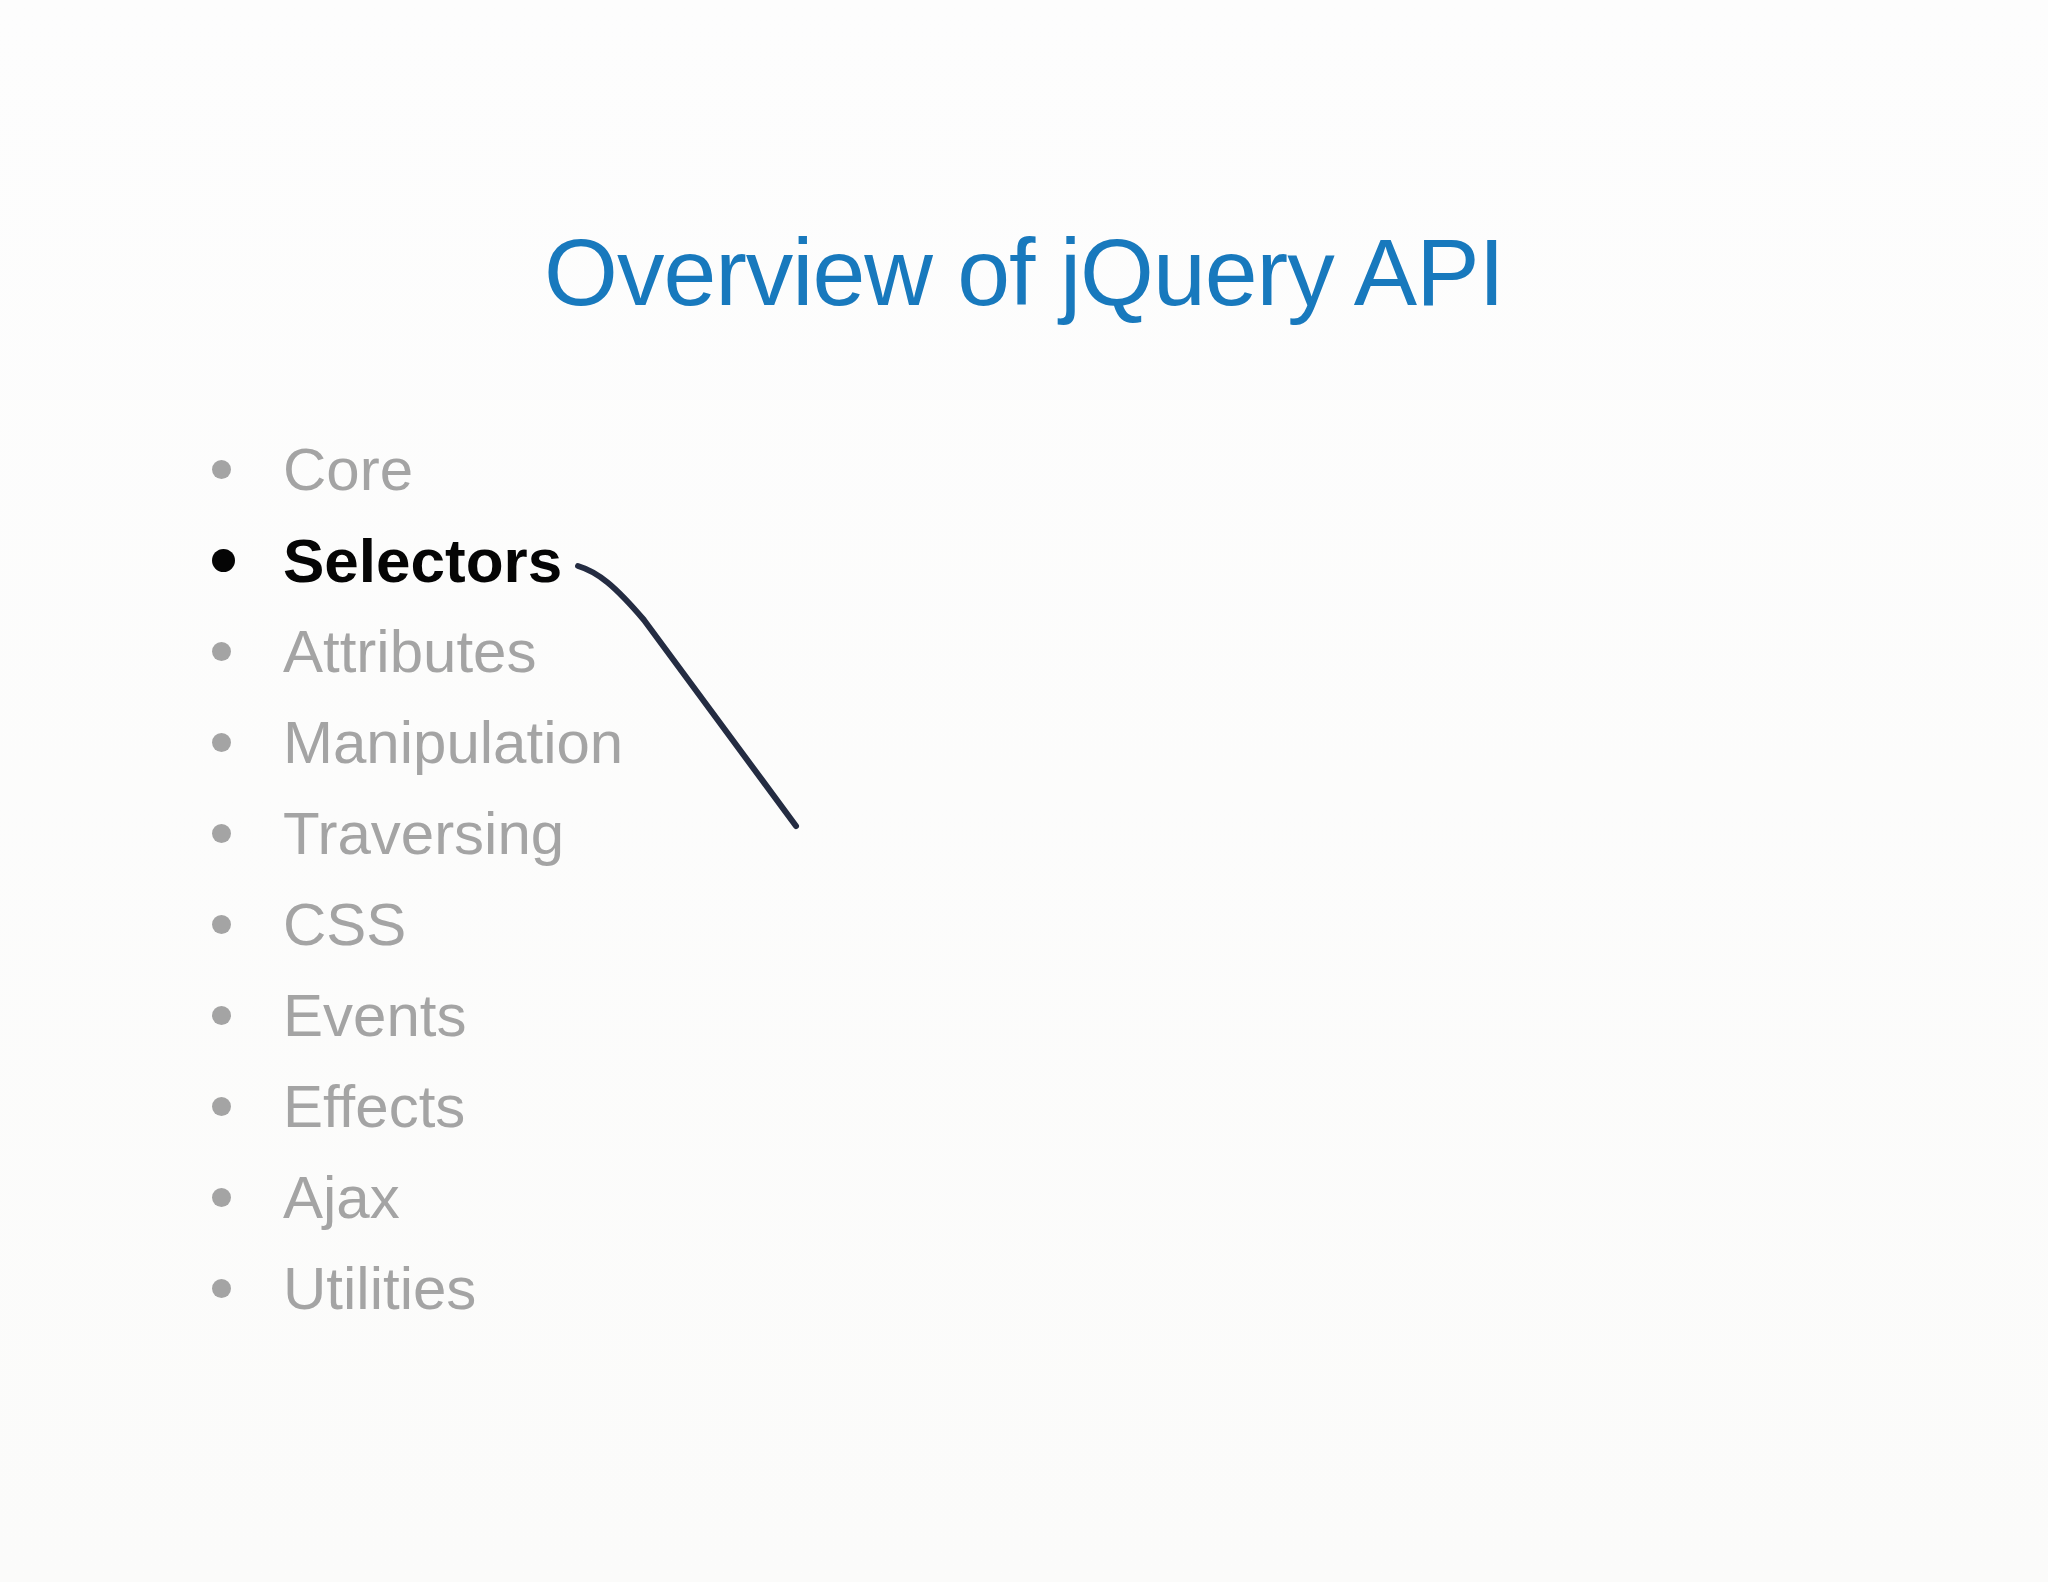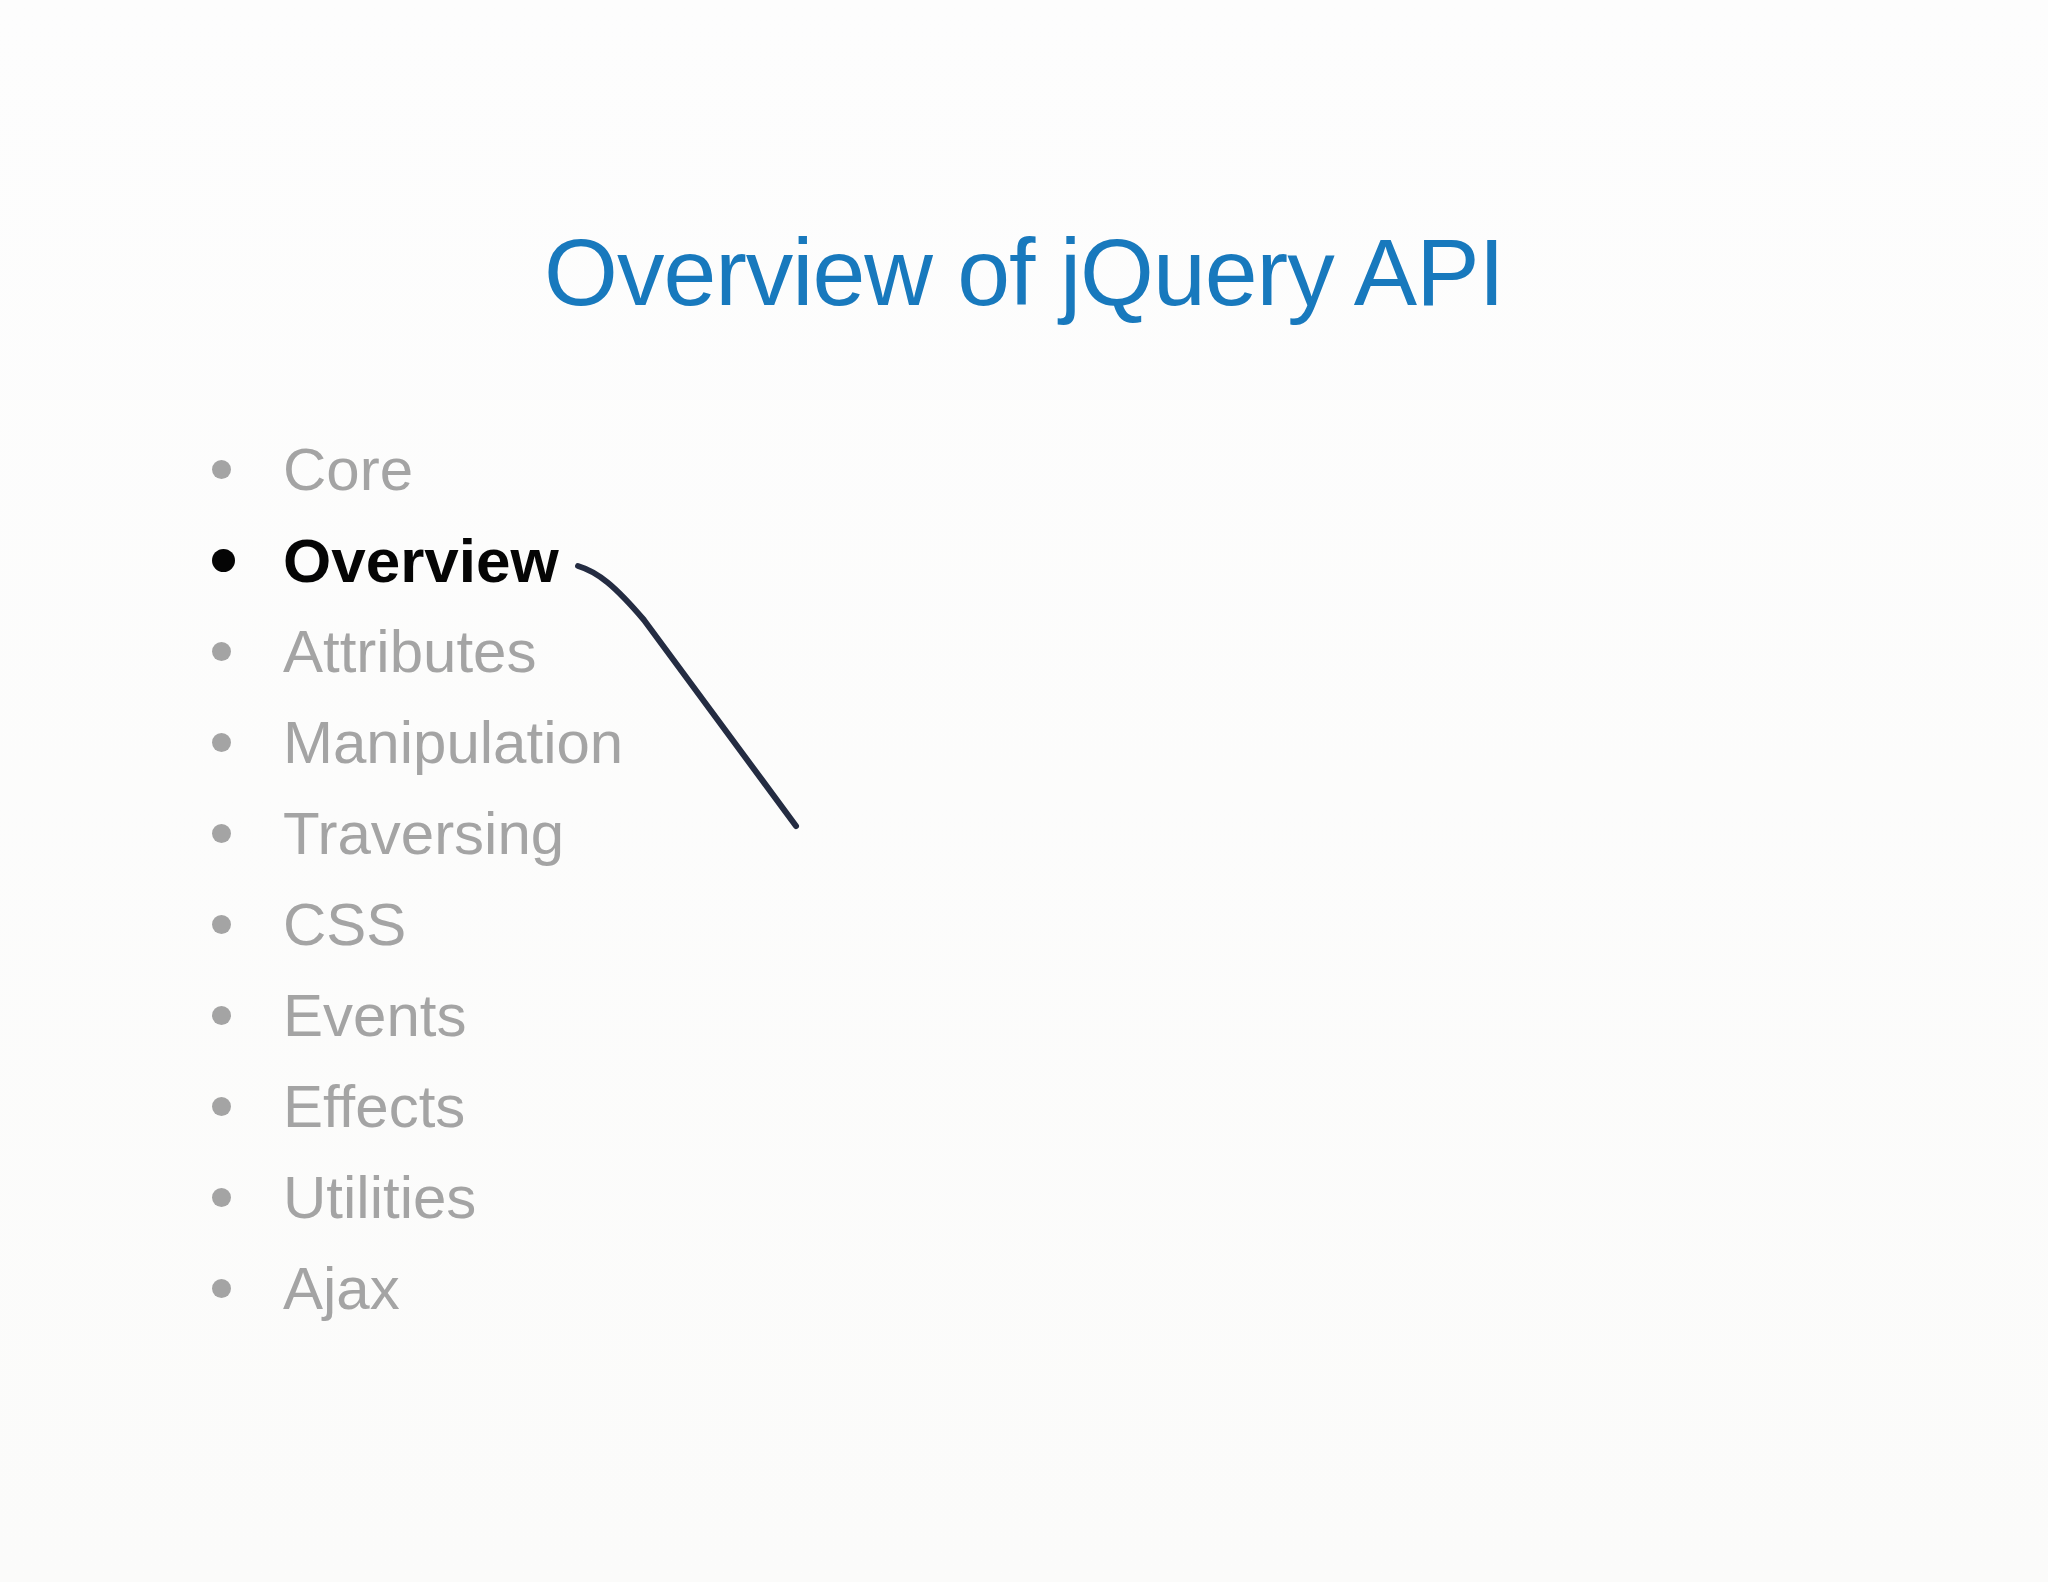--- a/index.html
+++ b/index.html
@@ -102,7 +102,7 @@
     </li>
     <li class="active">
       <span class="dot"></span>
-      <span>Overview</span>
+      <span>Selectors</span>
     </li>
     <li>
       <span class="dot"></span>

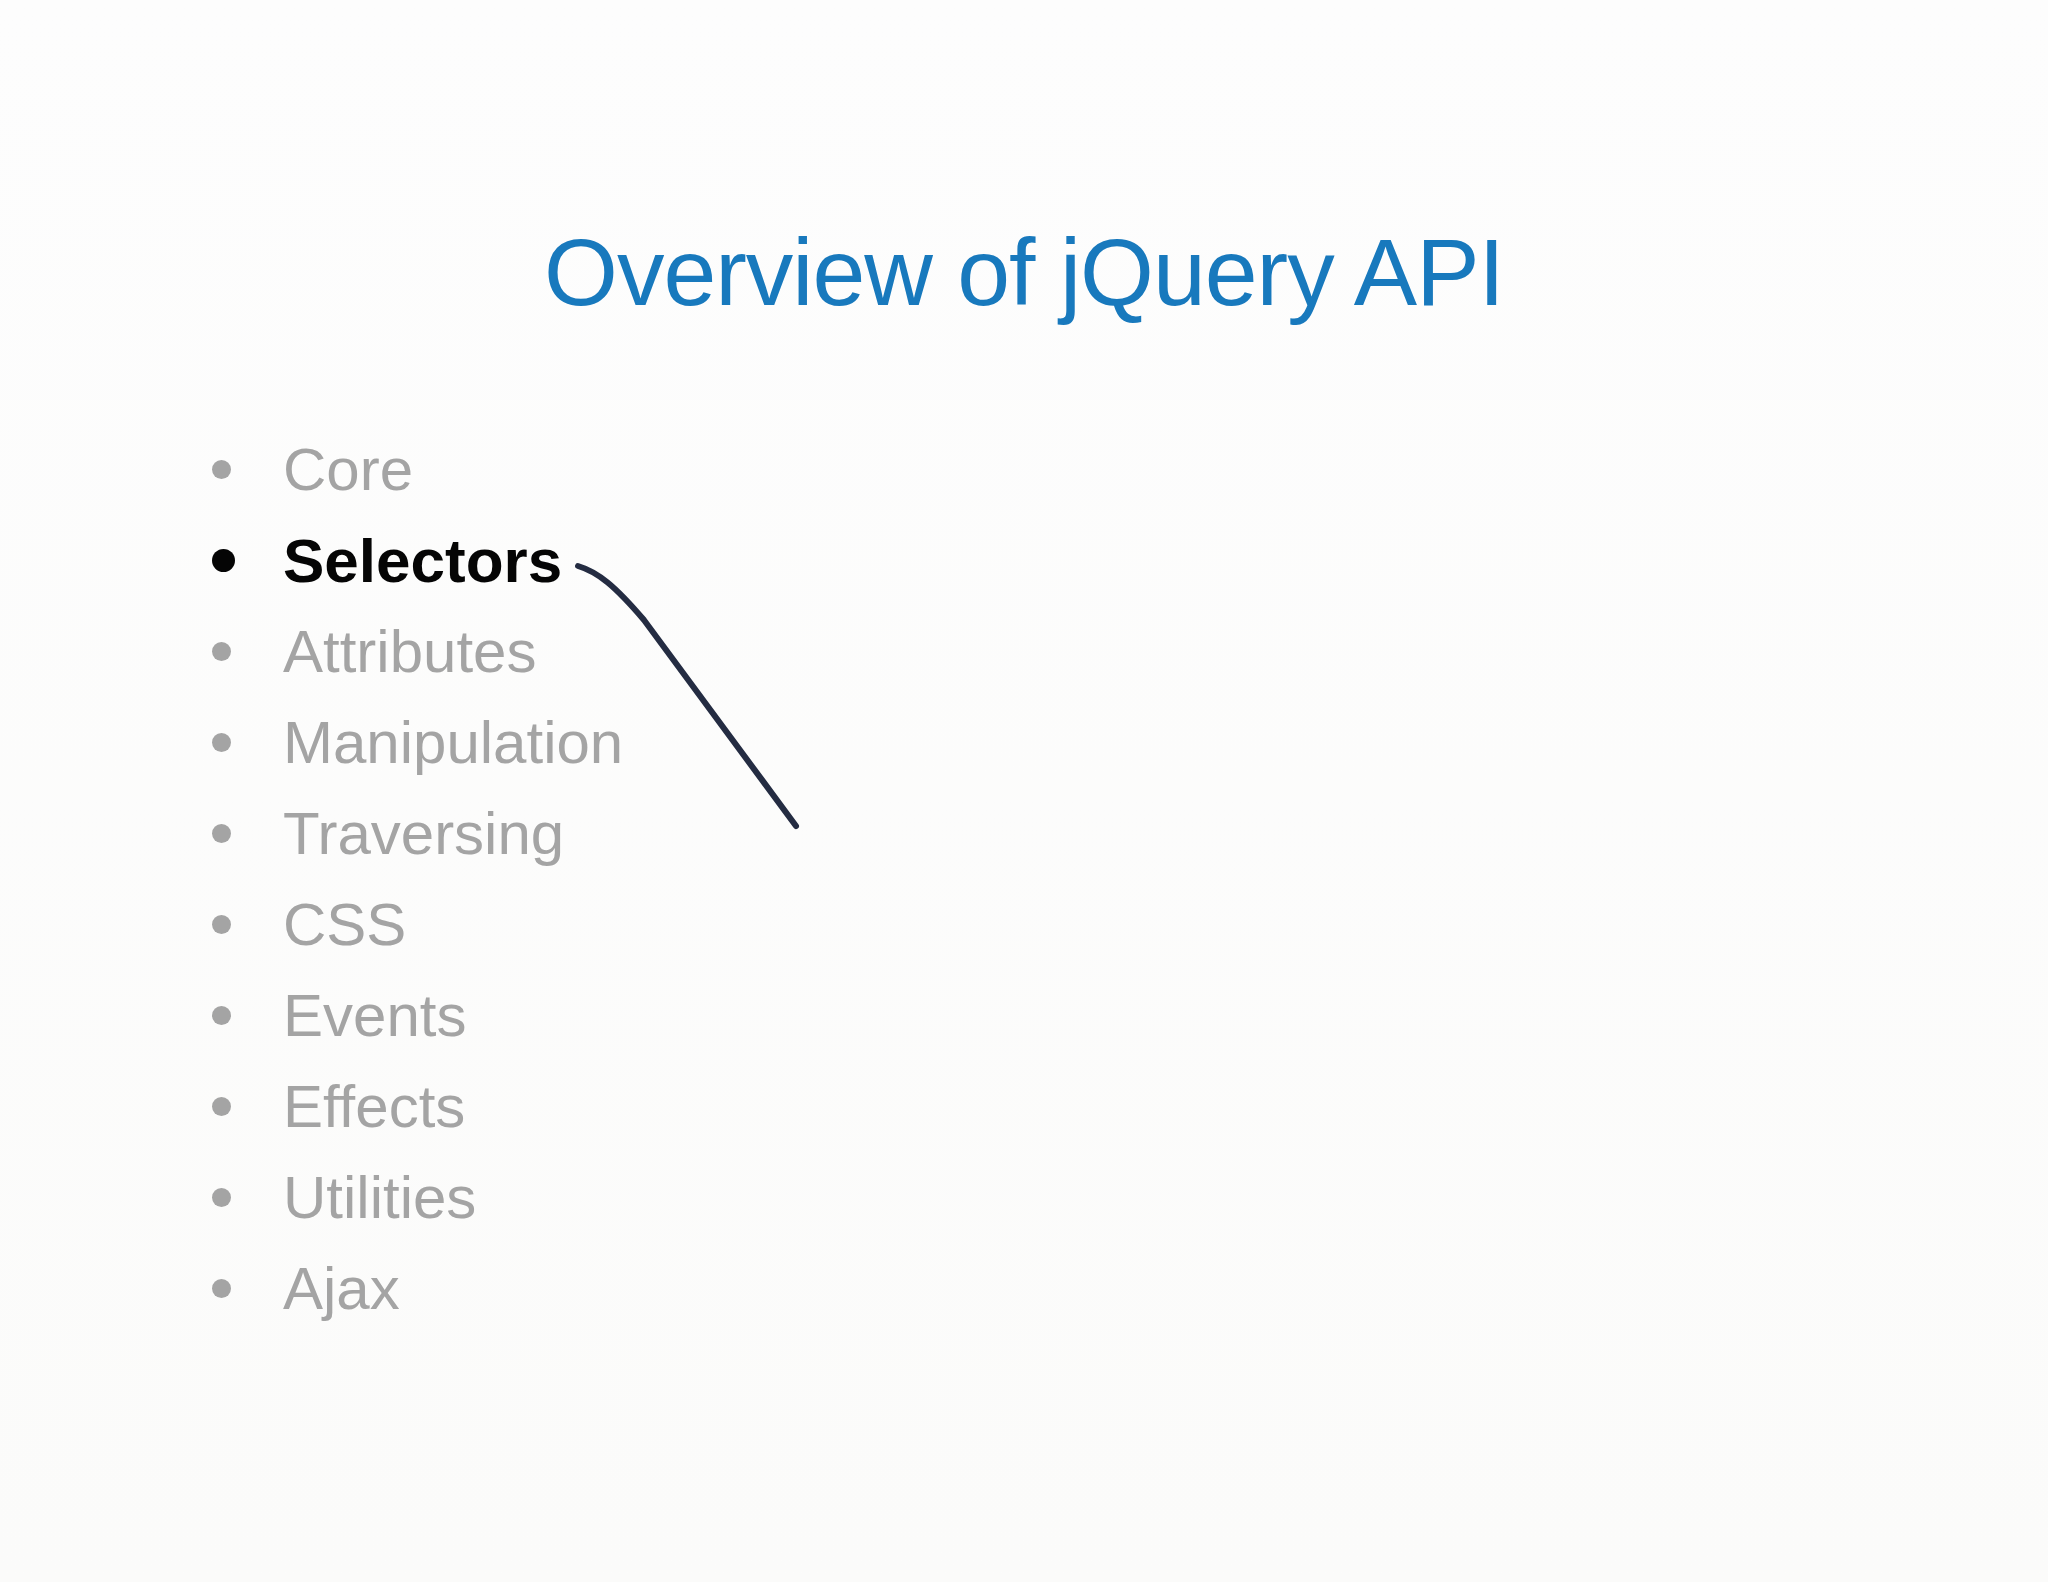--- a/index.html
+++ b/index.html
@@ -130,11 +130,11 @@
     </li>
     <li>
       <span class="dot"></span>
-      <span>Utilities</span>
+      <span>Ajax</span>
     </li>
     <li>
       <span class="dot"></span>
-      <span>Ajax</span>
+      <span>Utilities</span>
     </li>
   </ul>
 

